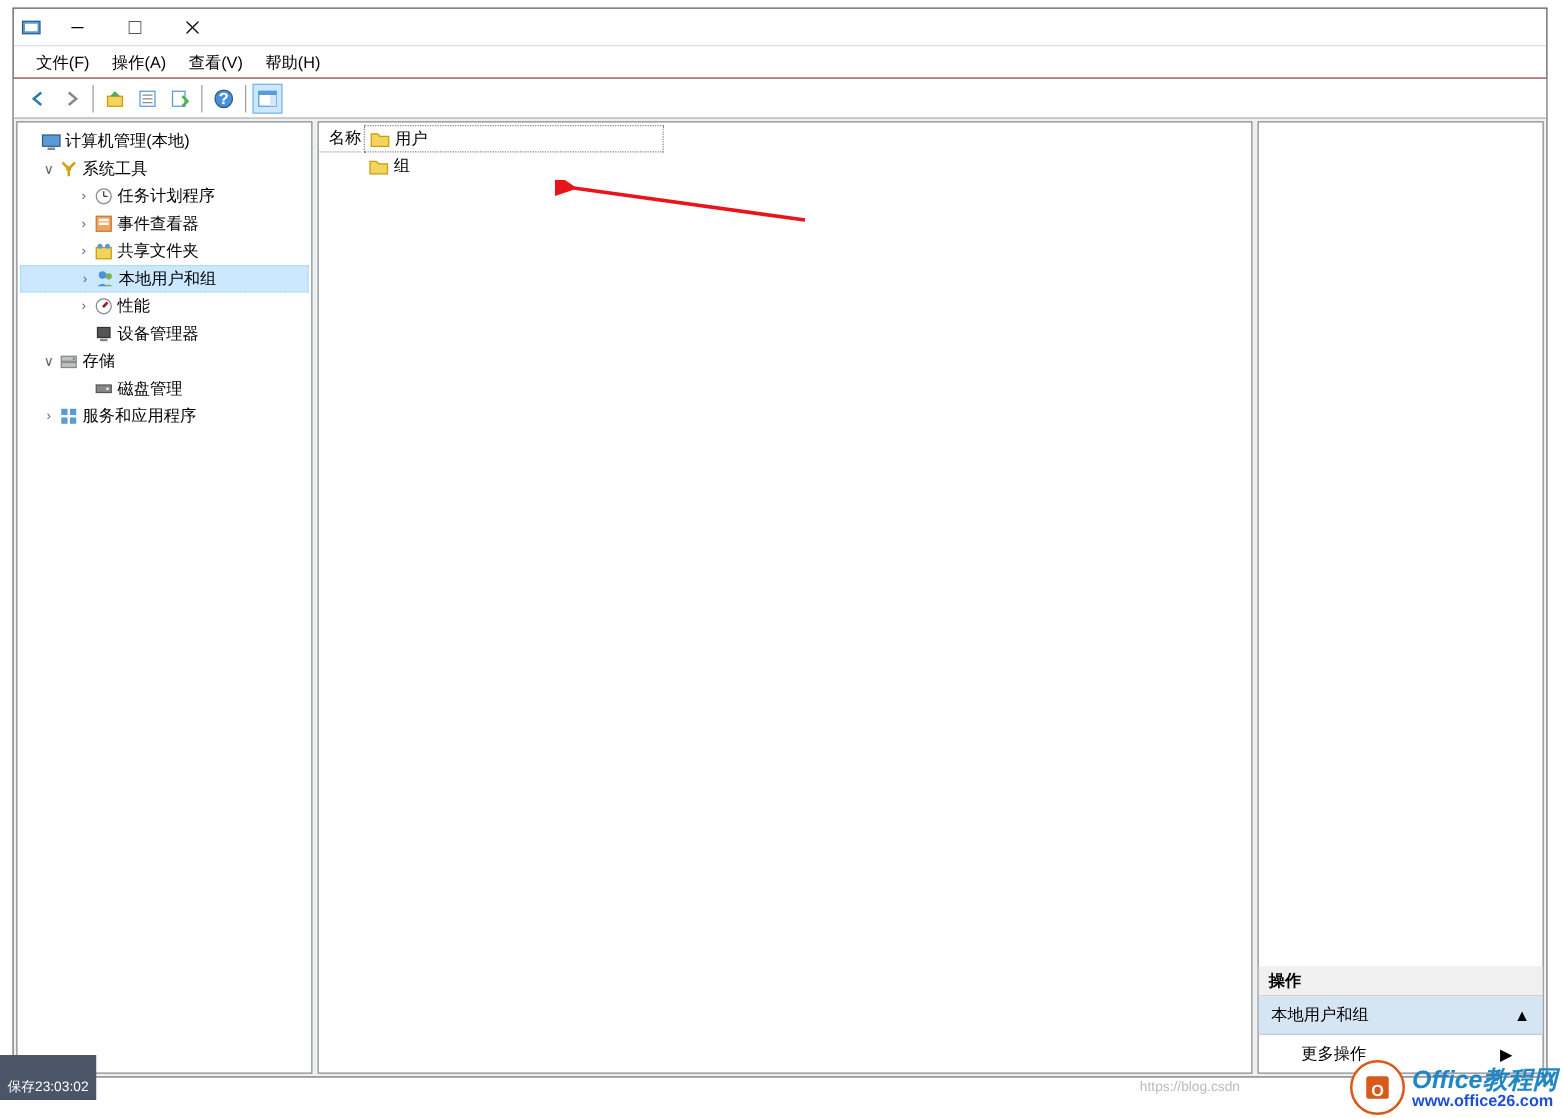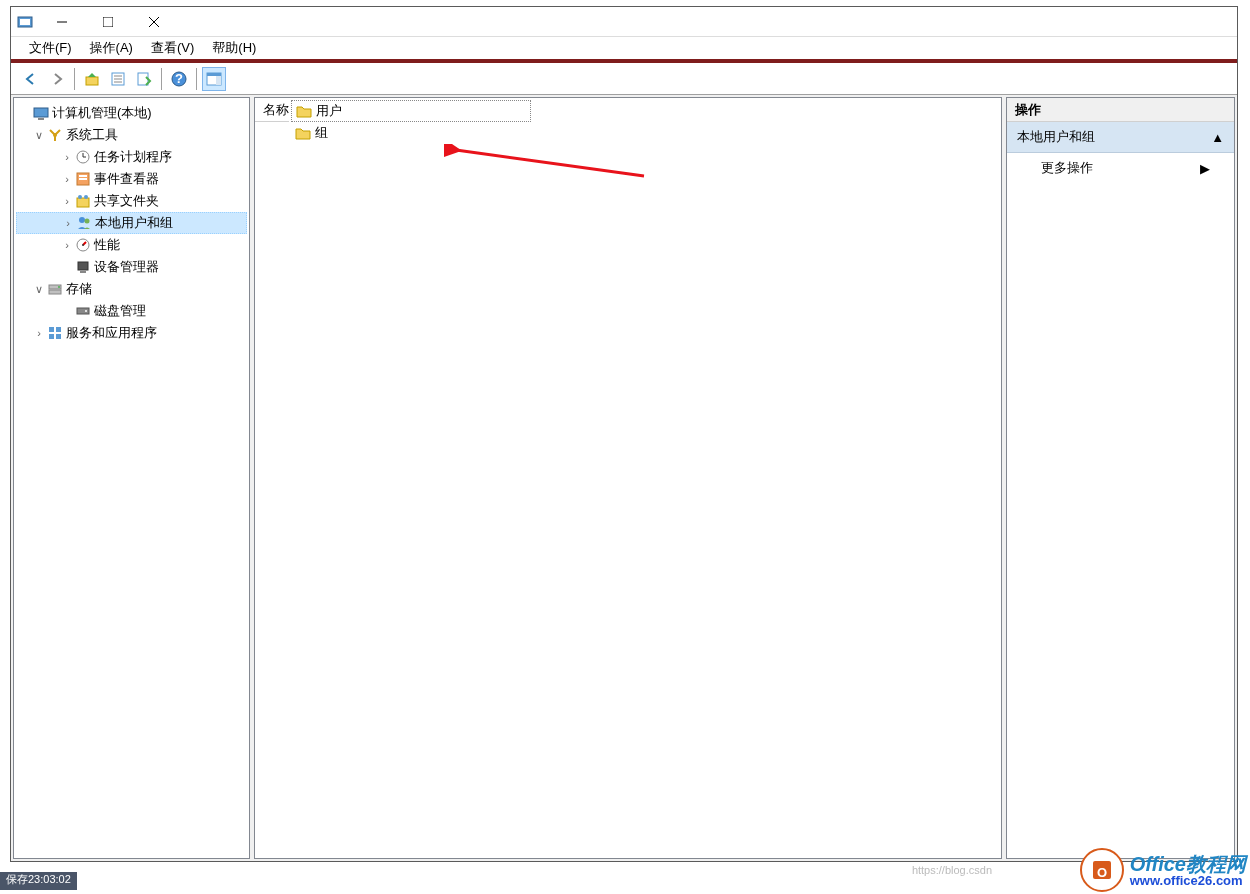--- a/index.html
+++ b/index.html
@@ -13,7 +13,7 @@
     .win-controls { display: flex; }
     .win-btn { width: 46px; height: 30px; display: flex; align-items: center; justify-content: center; cursor: pointer; }
     
-    .menubar { height: 26px; display: flex; align-items: center; padding-left: 10px; gap: 2px; border-bottom: 4px solid #7f1d1d; }
+    .menubar { height: 26px; display: flex; align-items: center; padding-left: 10px; gap: 2px; border-bottom: 1px solid #7f1d1d; }
     .menu-item { padding: 3px 8px; cursor: pointer; }
     
     .toolbar { height: 32px; display: flex; align-items: center; padding-left: 8px; gap: 2px; border-bottom: 1px solid #a0a0a0; background: #fff; }

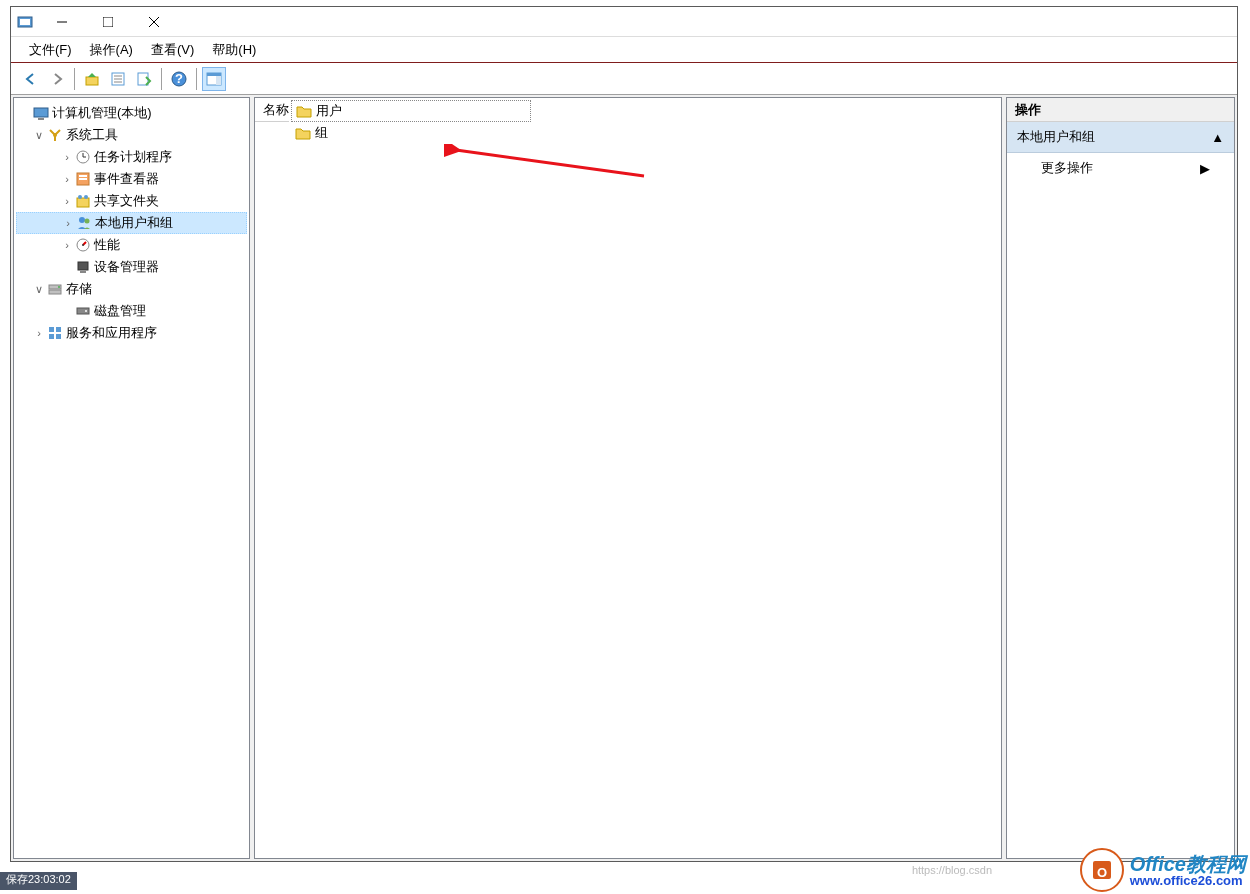--- a/index.html
+++ b/index.html
@@ -38,7 +38,7 @@
     .list-item.selected { border: 1px dotted #888; }
     .folder-icon { width: 16px; height: 14px; display: inline-block; margin-right: 4px; }
     
-    .actions-panel { width: 229px; background: #fff; border: 1px solid #828790; display: flex; flex-direction: column; }
+    .actions-panel { width: 229px; background: #fff; border: 1px solid #828790; display: flex; flex-direction: column; justify-content: flex-end; }
     .actions-header { height: 24px; background: #f0f0f0; border-bottom: 1px solid #d0d0d0; display: flex; align-items: center; padding-left: 8px; font-weight: bold; font-size: 13px; }
     .action-section { background: #d6e5f3; border-bottom: 1px solid #bcd; padding: 6px 10px; display: flex; justify-content: space-between; align-items: center; cursor: pointer; }
     .action-item { padding: 6px 24px; display: flex; justify-content: space-between; align-items: center; cursor: pointer; margin-left: 10px; }

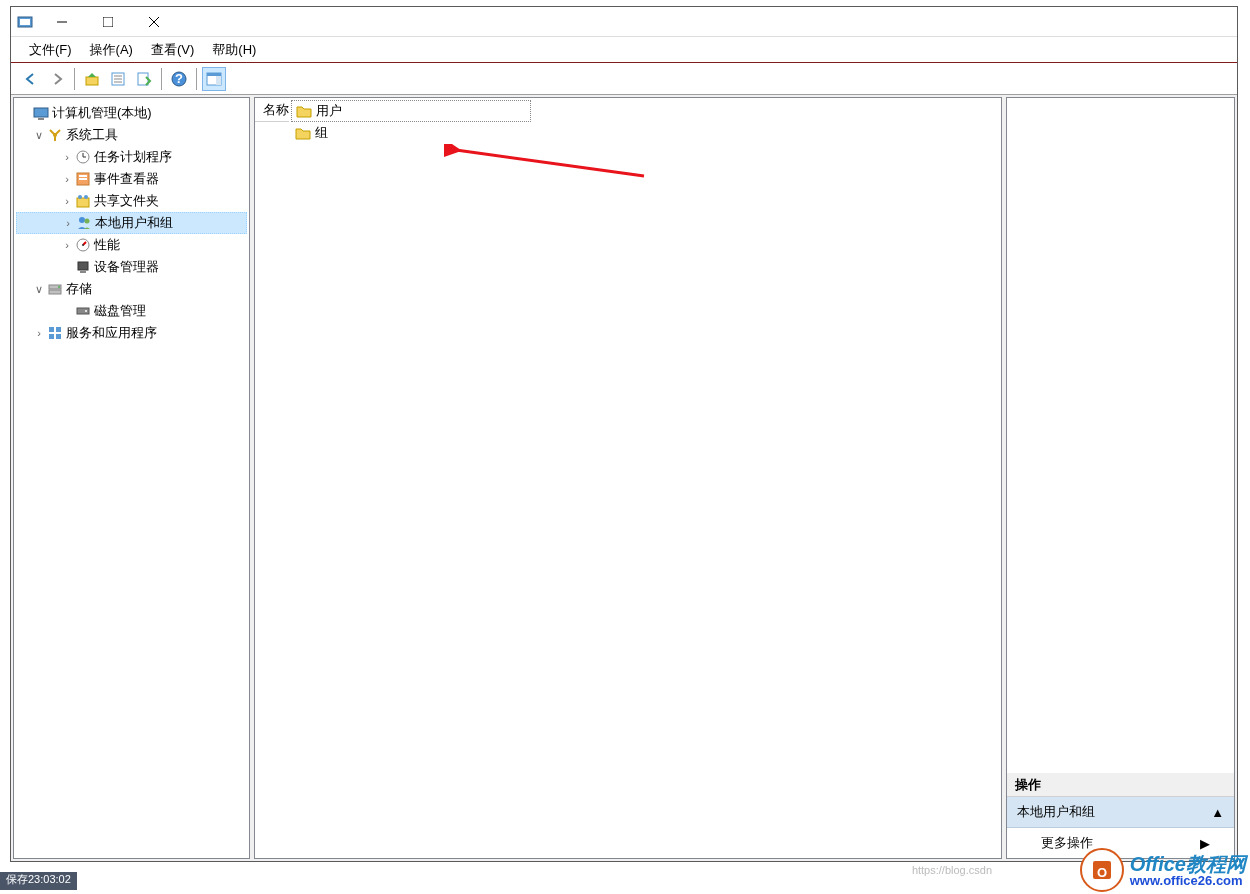--- a/index.html
+++ b/index.html
@@ -50,7 +50,7 @@
     .watermark-text1 { color: #2186c4; font-size: 20px; font-weight: bold; font-style: italic; line-height: 1; text-align: right; }
     .watermark-text2 { color: #1d4ed8; font-size: 13px; font-weight: bold; line-height: 1; }
     
-    .footer-bar { position: absolute; left: 0; bottom: 4px; height: 18px; background: #4a5568; color: #fff; padding: 0 6px; font-size: 11px; }
+    .footer-bar { position: absolute; left: 0; bottom: 14px; height: 18px; background: #4a5568; color: #fff; padding: 18px 6px; font-size: 11px; }
     .url-hint { position: absolute; right: 258px; bottom: 18px; color: #bbb; font-size: 11px; }
   </style>
 </head>

